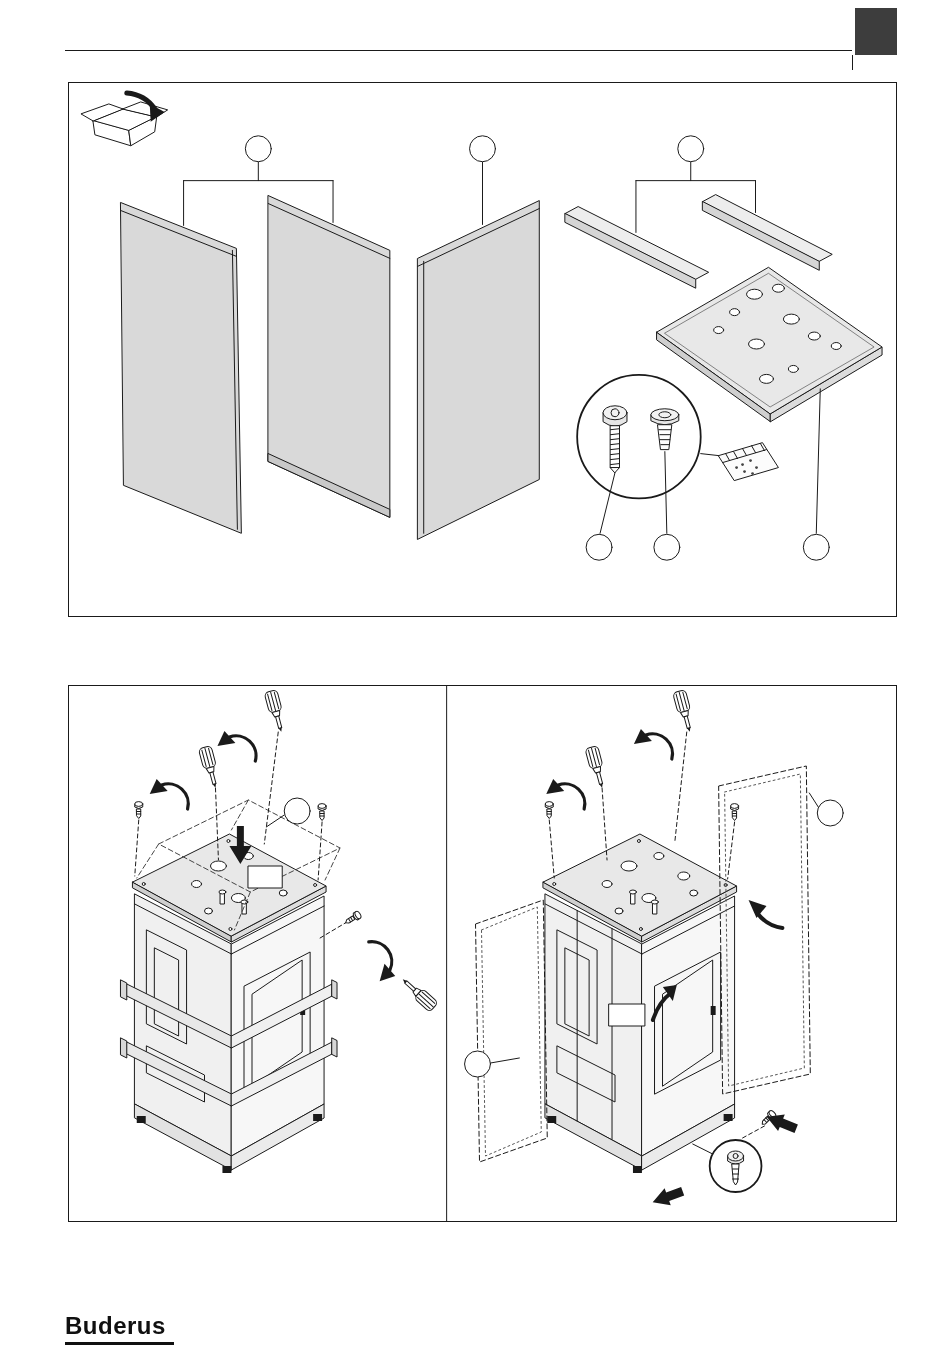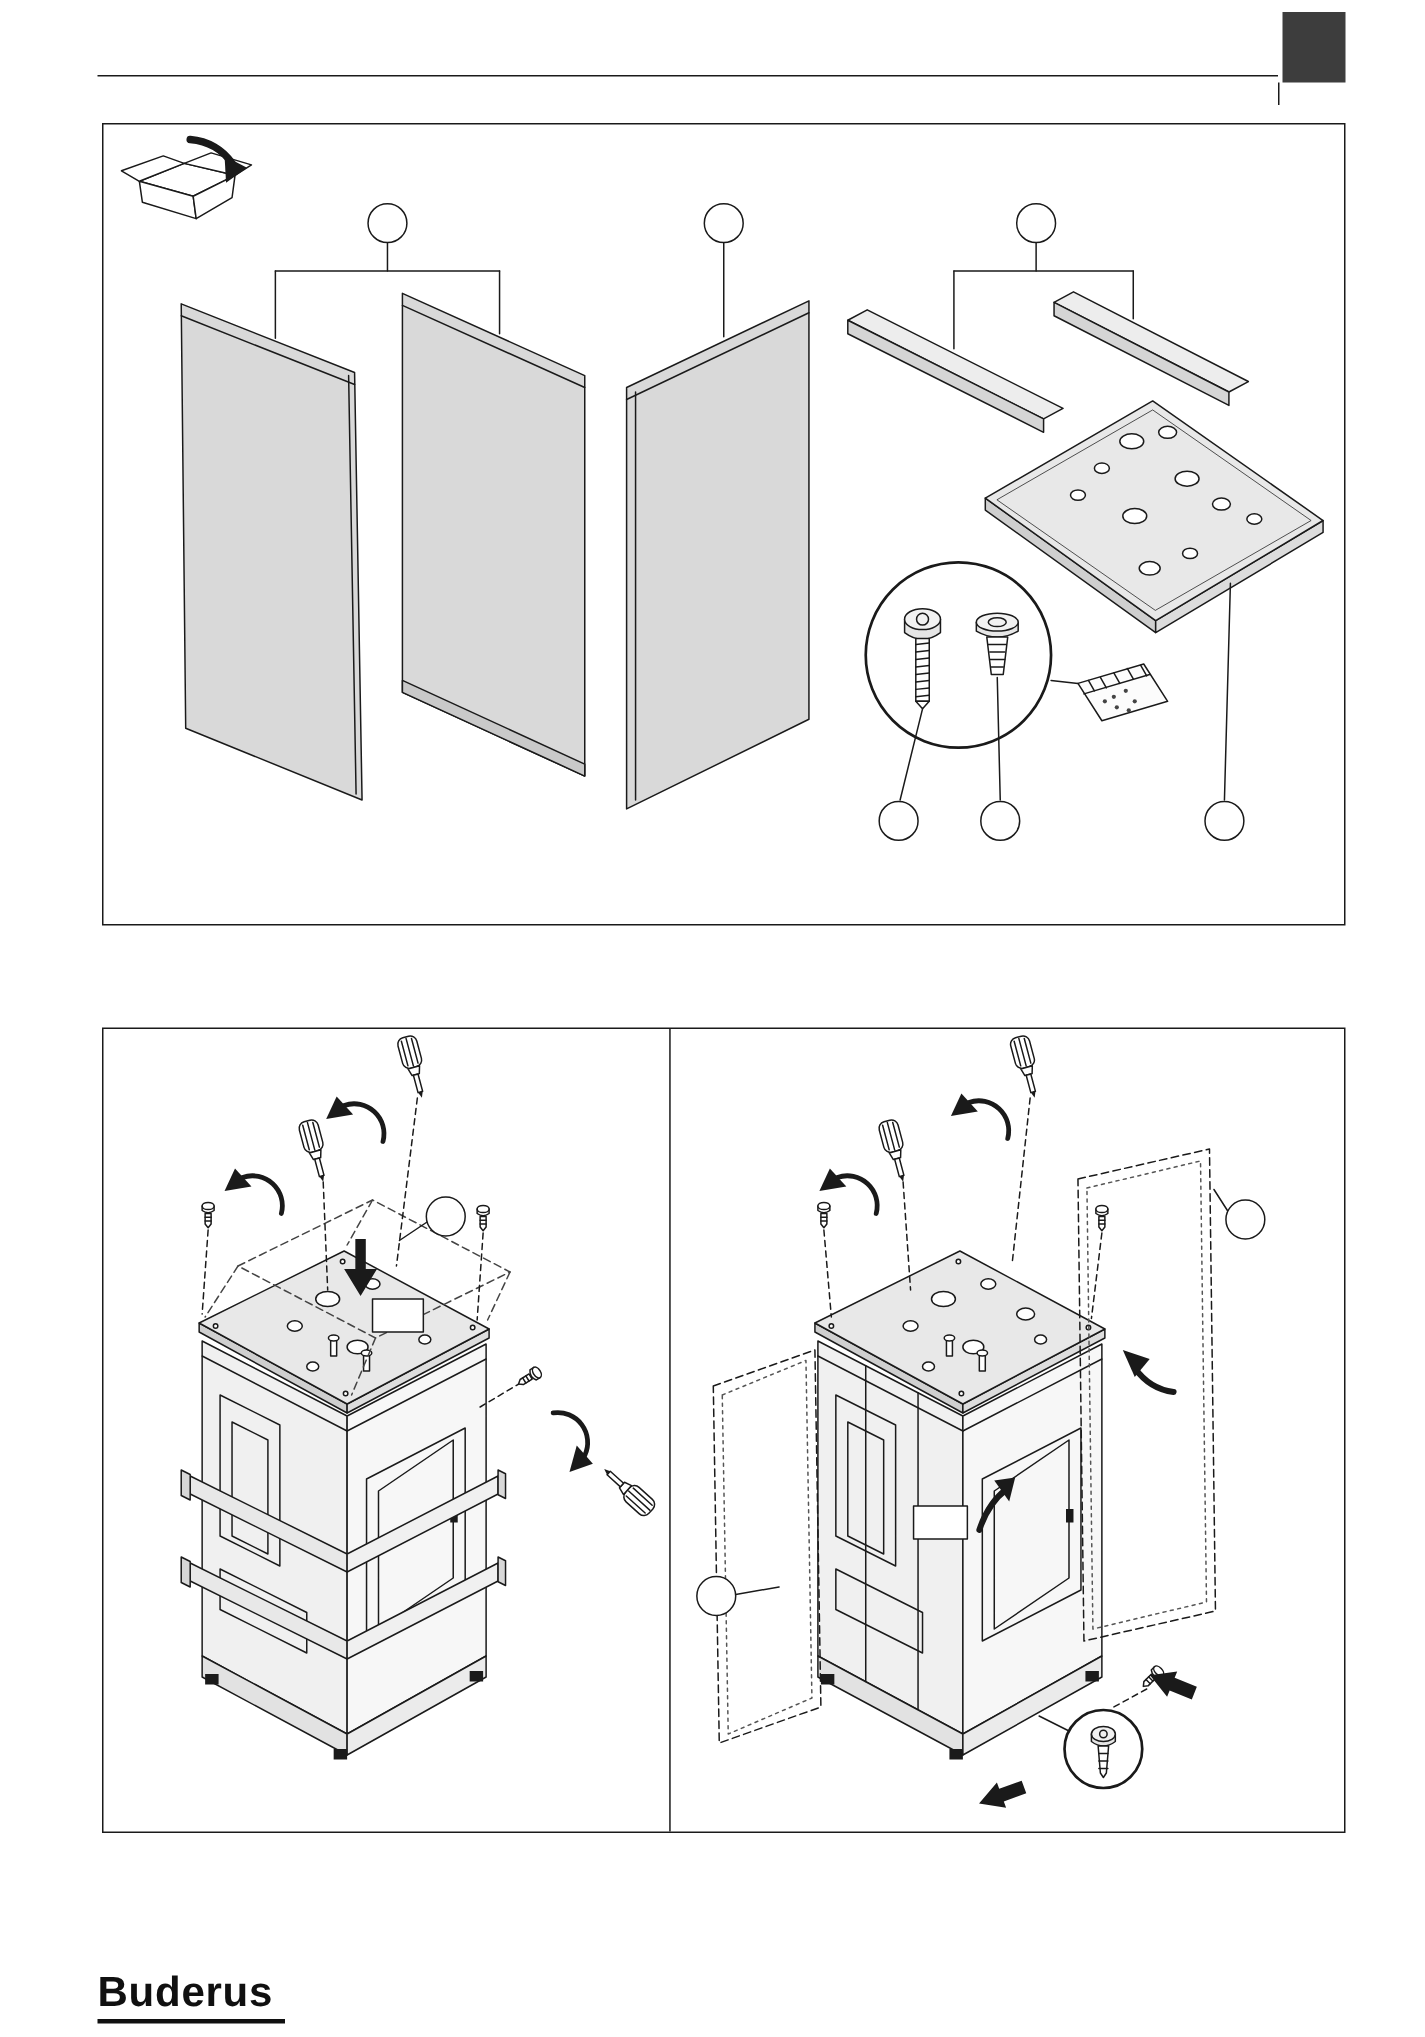--- a/index.html
+++ b/index.html
@@ -18,7 +18,7 @@
   .figure svg { display:block; width:100%; height:100%; }
   .footer { position:absolute; left:65px; top:1312px; }
   .brand {
-    display:inline-block; font-weight:bold; font-size:28px; letter-spacing:0.5px;
+    display:inline-block; font-weight:bold; font-size:24px; letter-spacing:0.5px;
     color:#101010; border-bottom:3px solid #101010; padding:0 8px 2px 0;
   }
   svg text { font-family:"Liberation Sans", sans-serif; font-size:12px; }

